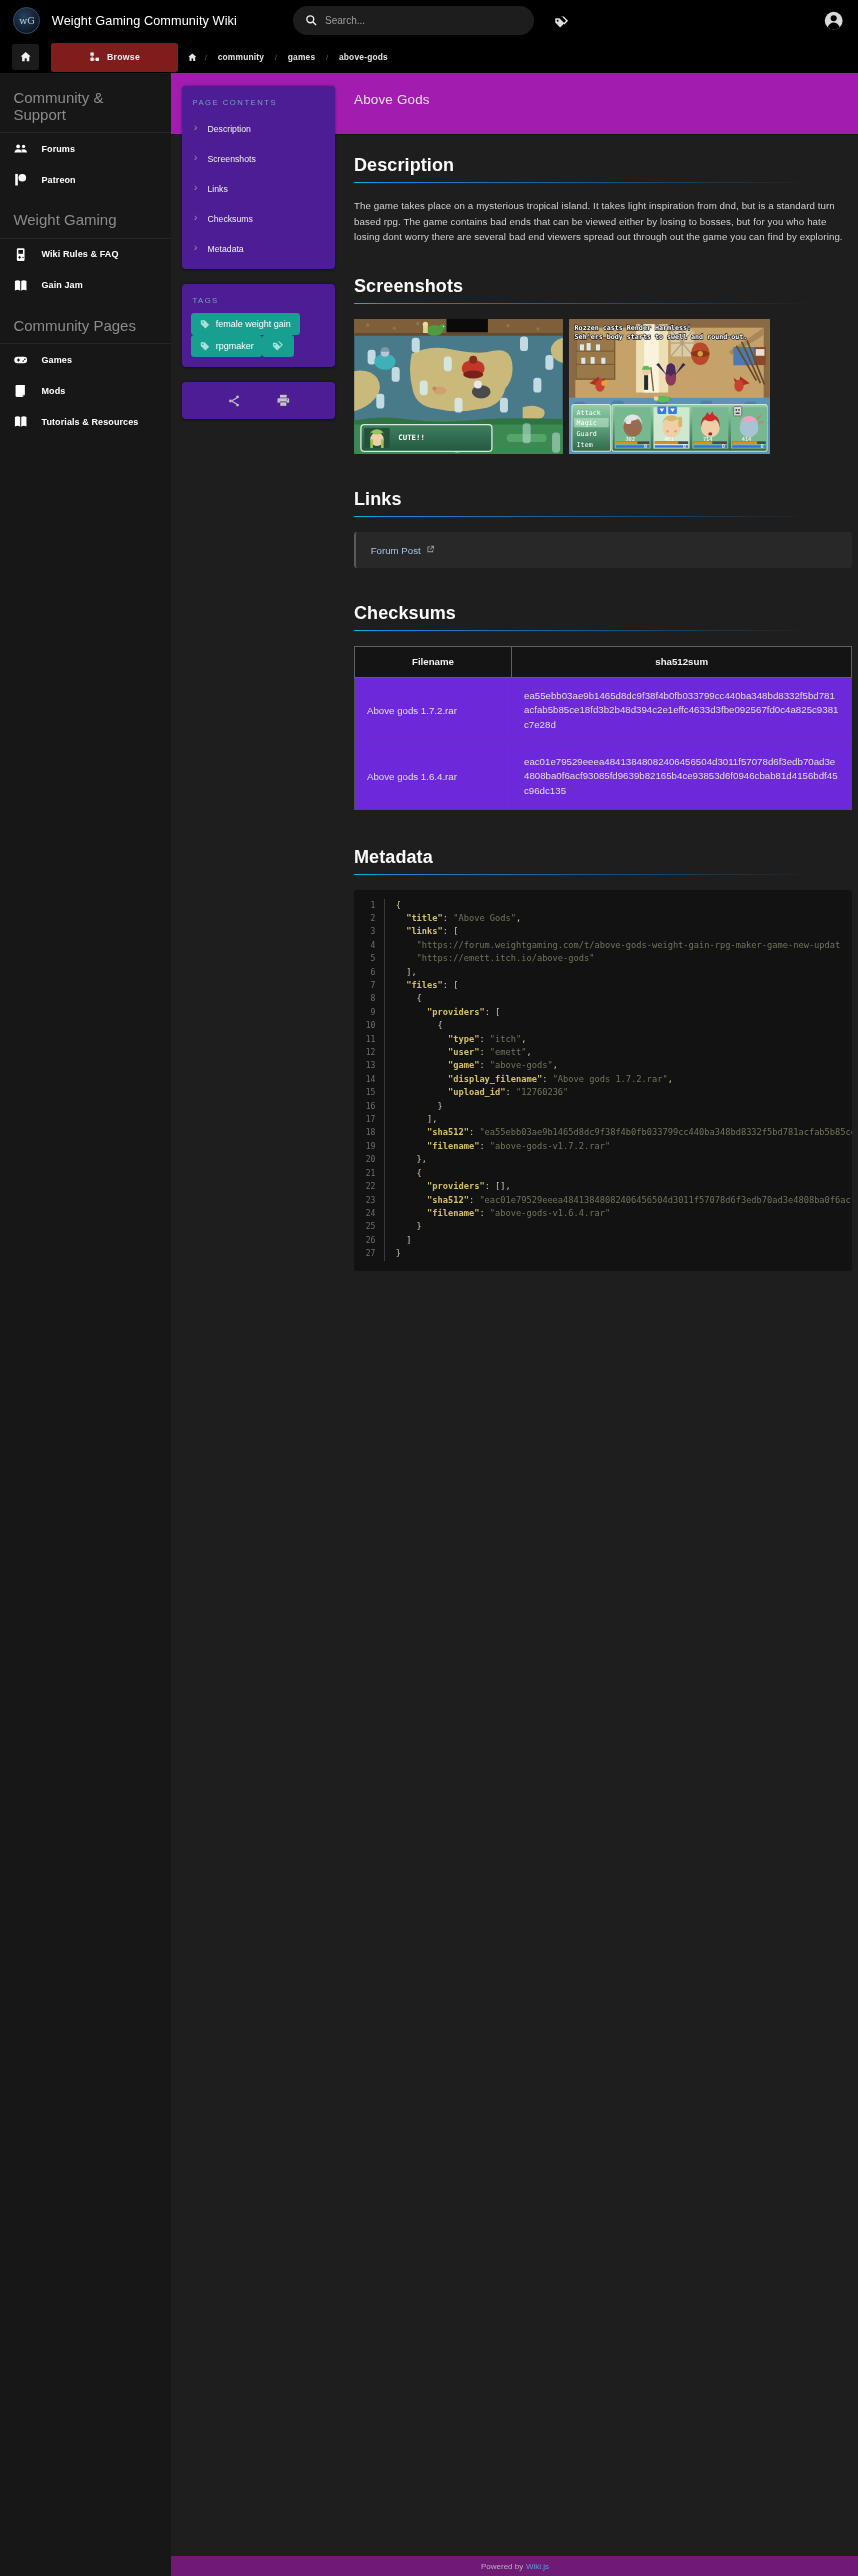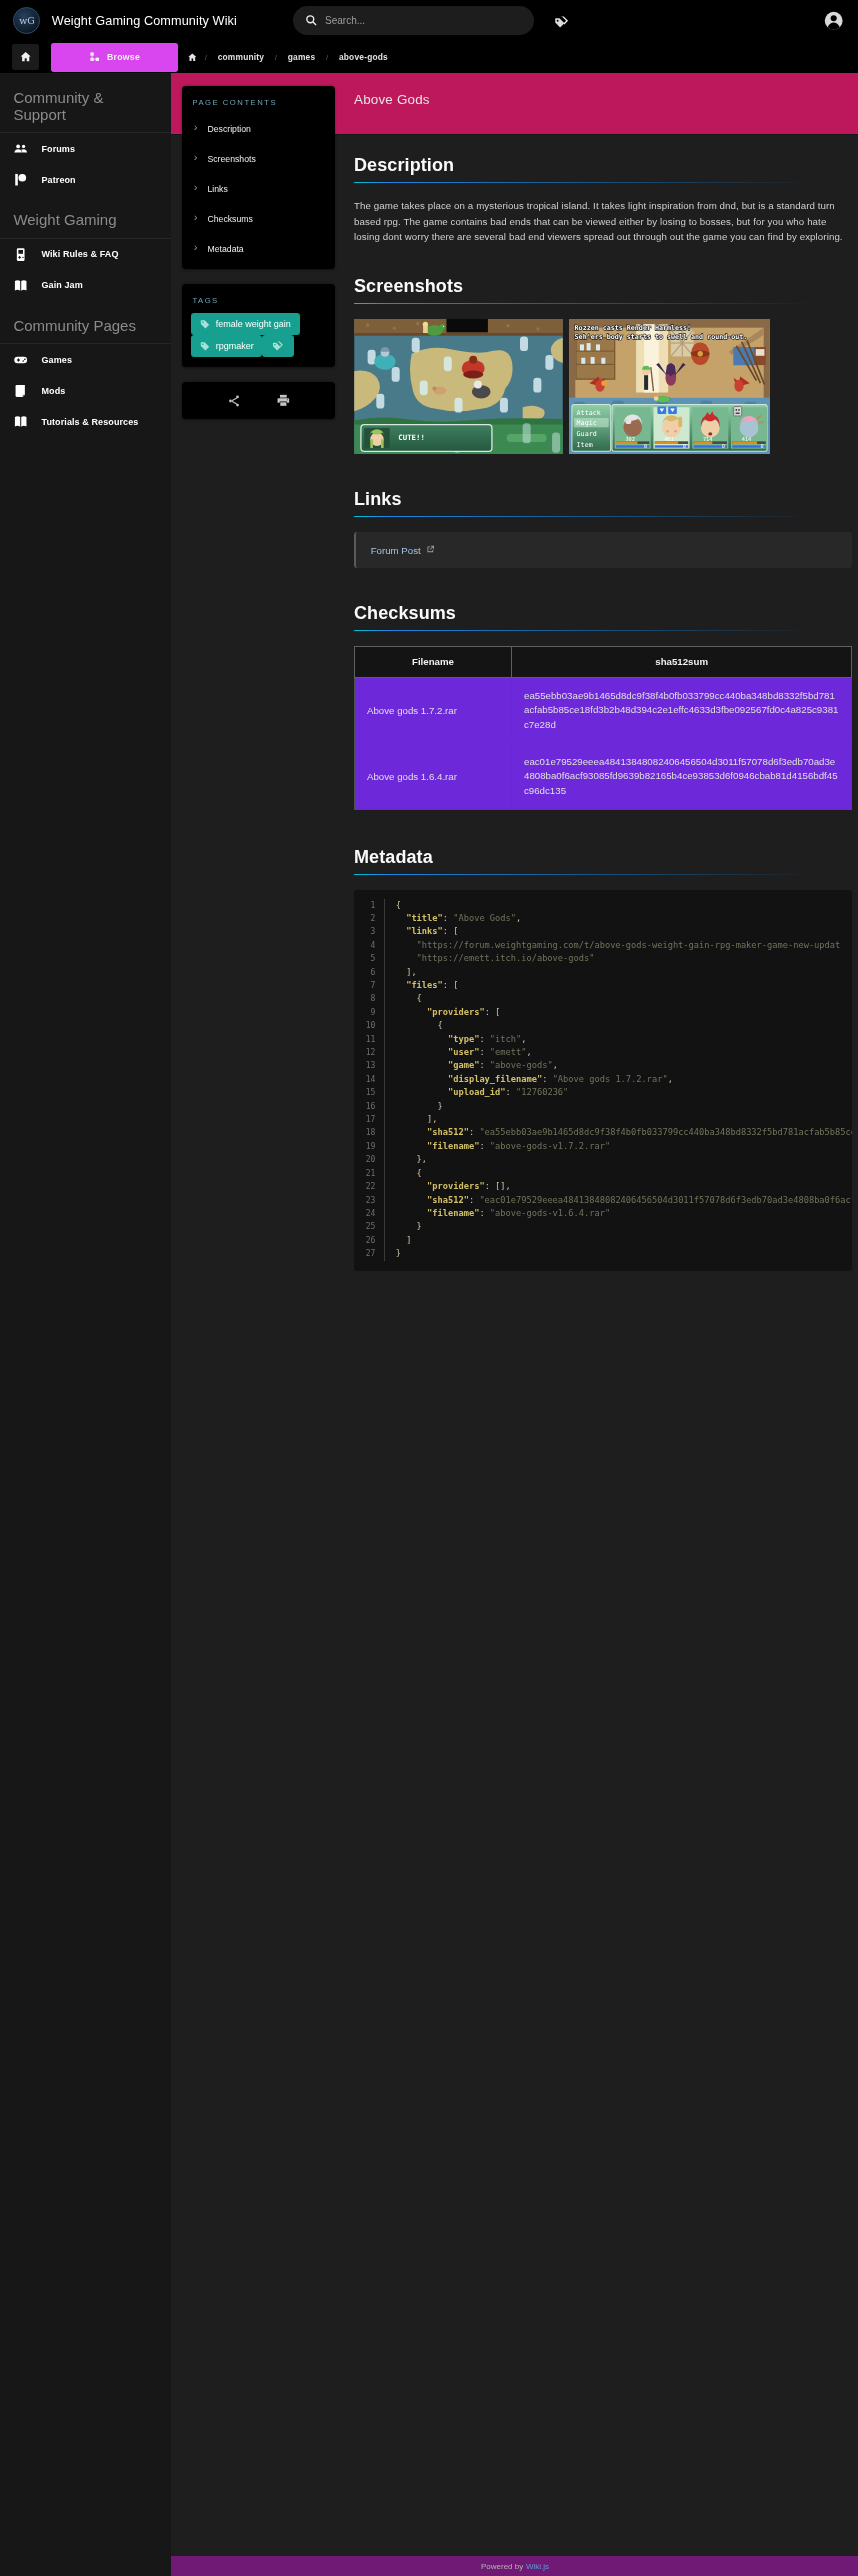--- a/index.html
+++ b/index.html
@@ -18,7 +18,7 @@
   
   .navrow { height:32px; background:#000; display:flex; align-items:center; padding-left:12px; flex:none; }
   .sq-btn { width:27px; height:25.4px; background:#1b1b1b; border-radius:2.7px; display:flex; align-items:center; justify-content:center; color:#f0f0f0; }
-  .browse-btn { width:127px; height:29px; background:#d946ef; border-radius:2.7px; margin-left:12px; display:flex; align-items:center; justify-content:center; gap:6.7px; color:#f0f0f0; font-size:8.7px; font-weight:bold; letter-spacing:0.3px; }
+  .browse-btn { width:127px; height:29px; background:#7f1d1d; border-radius:2.7px; margin-left:12px; display:flex; align-items:center; justify-content:center; gap:6.7px; color:#f0f0f0; font-size:8.7px; font-weight:bold; letter-spacing:0.3px; }
   .breadcrumb { display:flex; align-items:center; margin-left:9.4px; gap:6.7px; }
   .crumb { color:#e3e3e3; font-size:8.4px; font-weight:bold; letter-spacing:0.2px; padding:0 4px; }
   .crumb-sep { color:#5c5c5c; font-size:8px; }

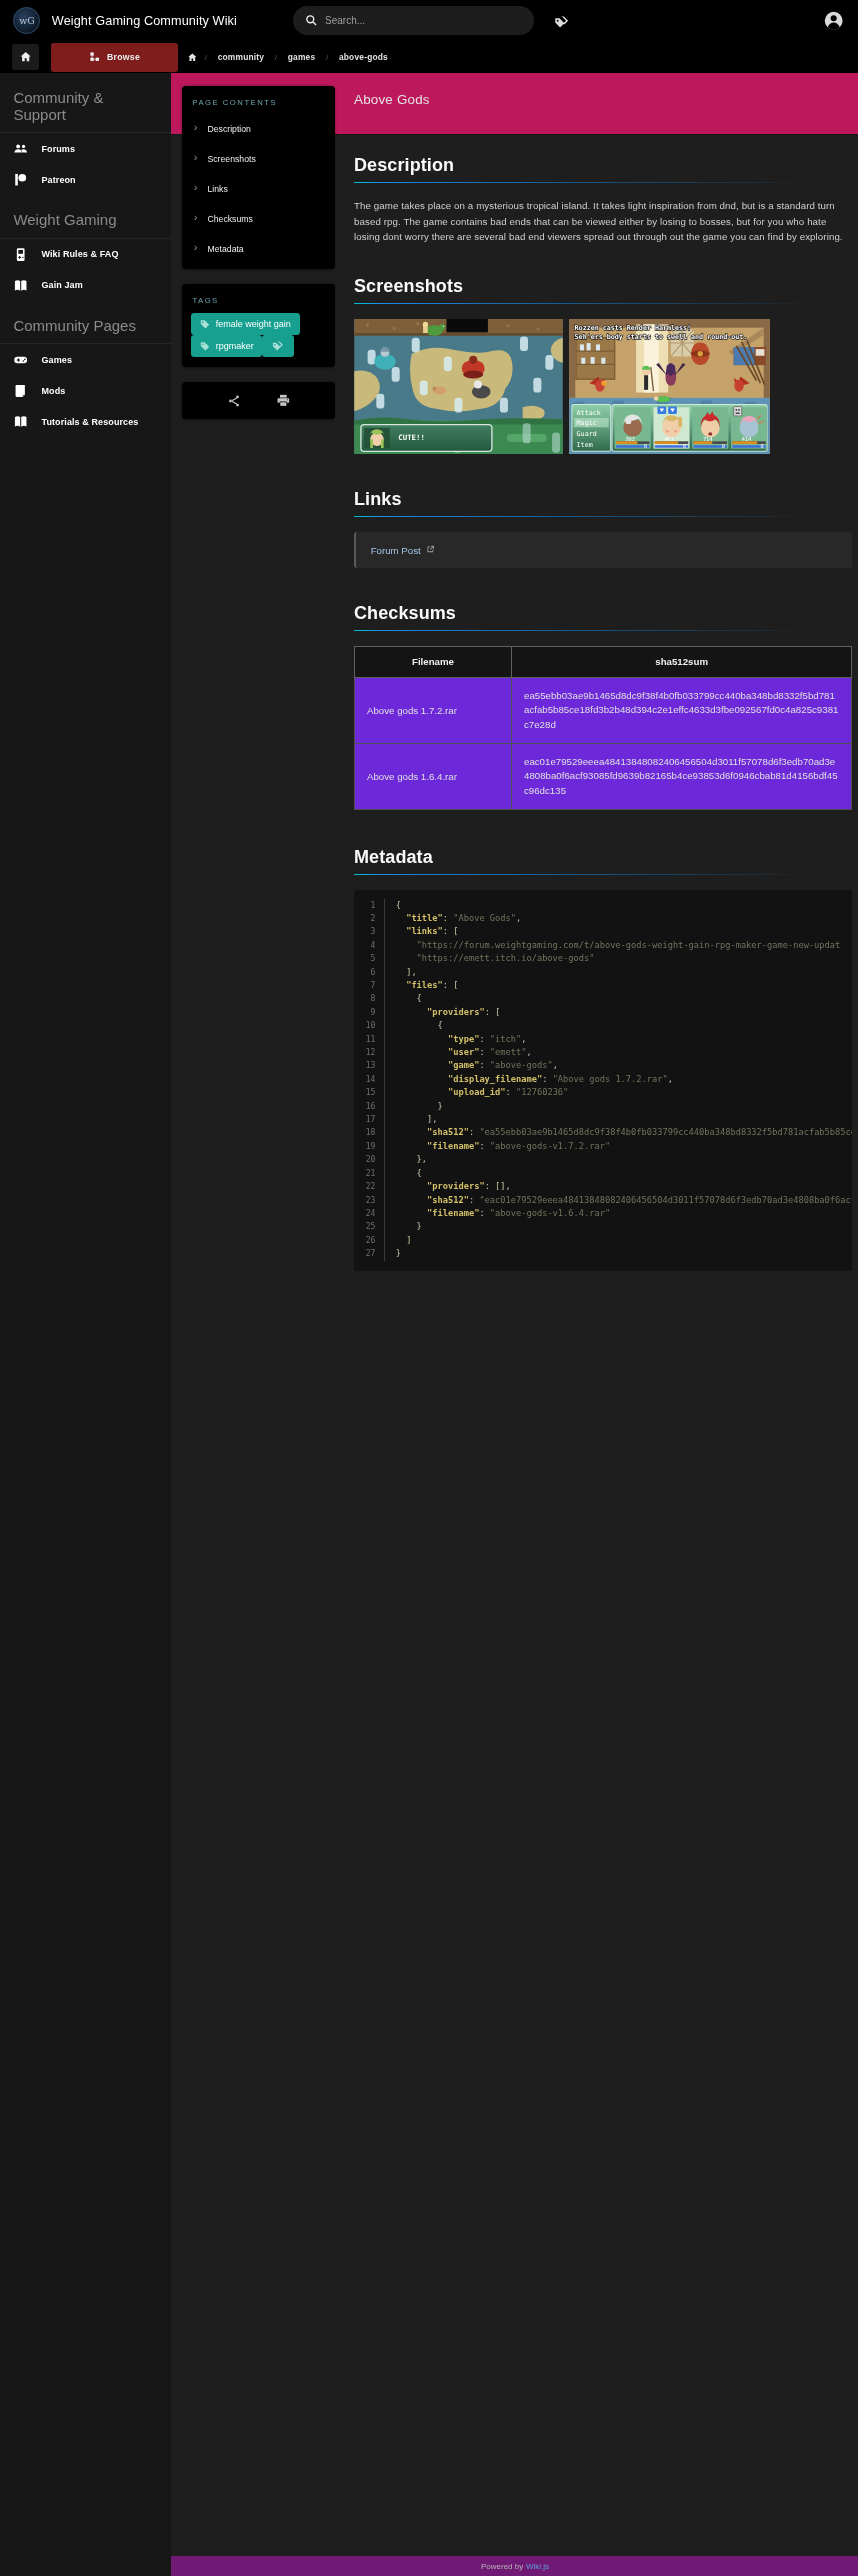--- a/index.html
+++ b/index.html
@@ -39,7 +39,7 @@
 
   .bodyrow { display:flex; align-items:flex-start; }
   .rail { width:171px; flex:none; margin-top:-49px; padding:0 6.7px 0 10.7px; }
-  .card { background:#000000; border-radius:4px; box-shadow:0 0.7px 2.7px rgba(0,0,0,.45); }
+  .card { background:#4c1d95; border-radius:4px; box-shadow:0 0.7px 2.7px rgba(0,0,0,.45); }
   .card + .card { margin-top:14.7px; }
   .card-head { padding:12px 10.7px 6.7px; color:#6fa3b4; font-size:7.7px; letter-spacing:1.5px; font-weight:500; }
   .toc-item { height:30px; display:flex; align-items:center; gap:10px; padding-left:12px; color:#f0f0f0; }

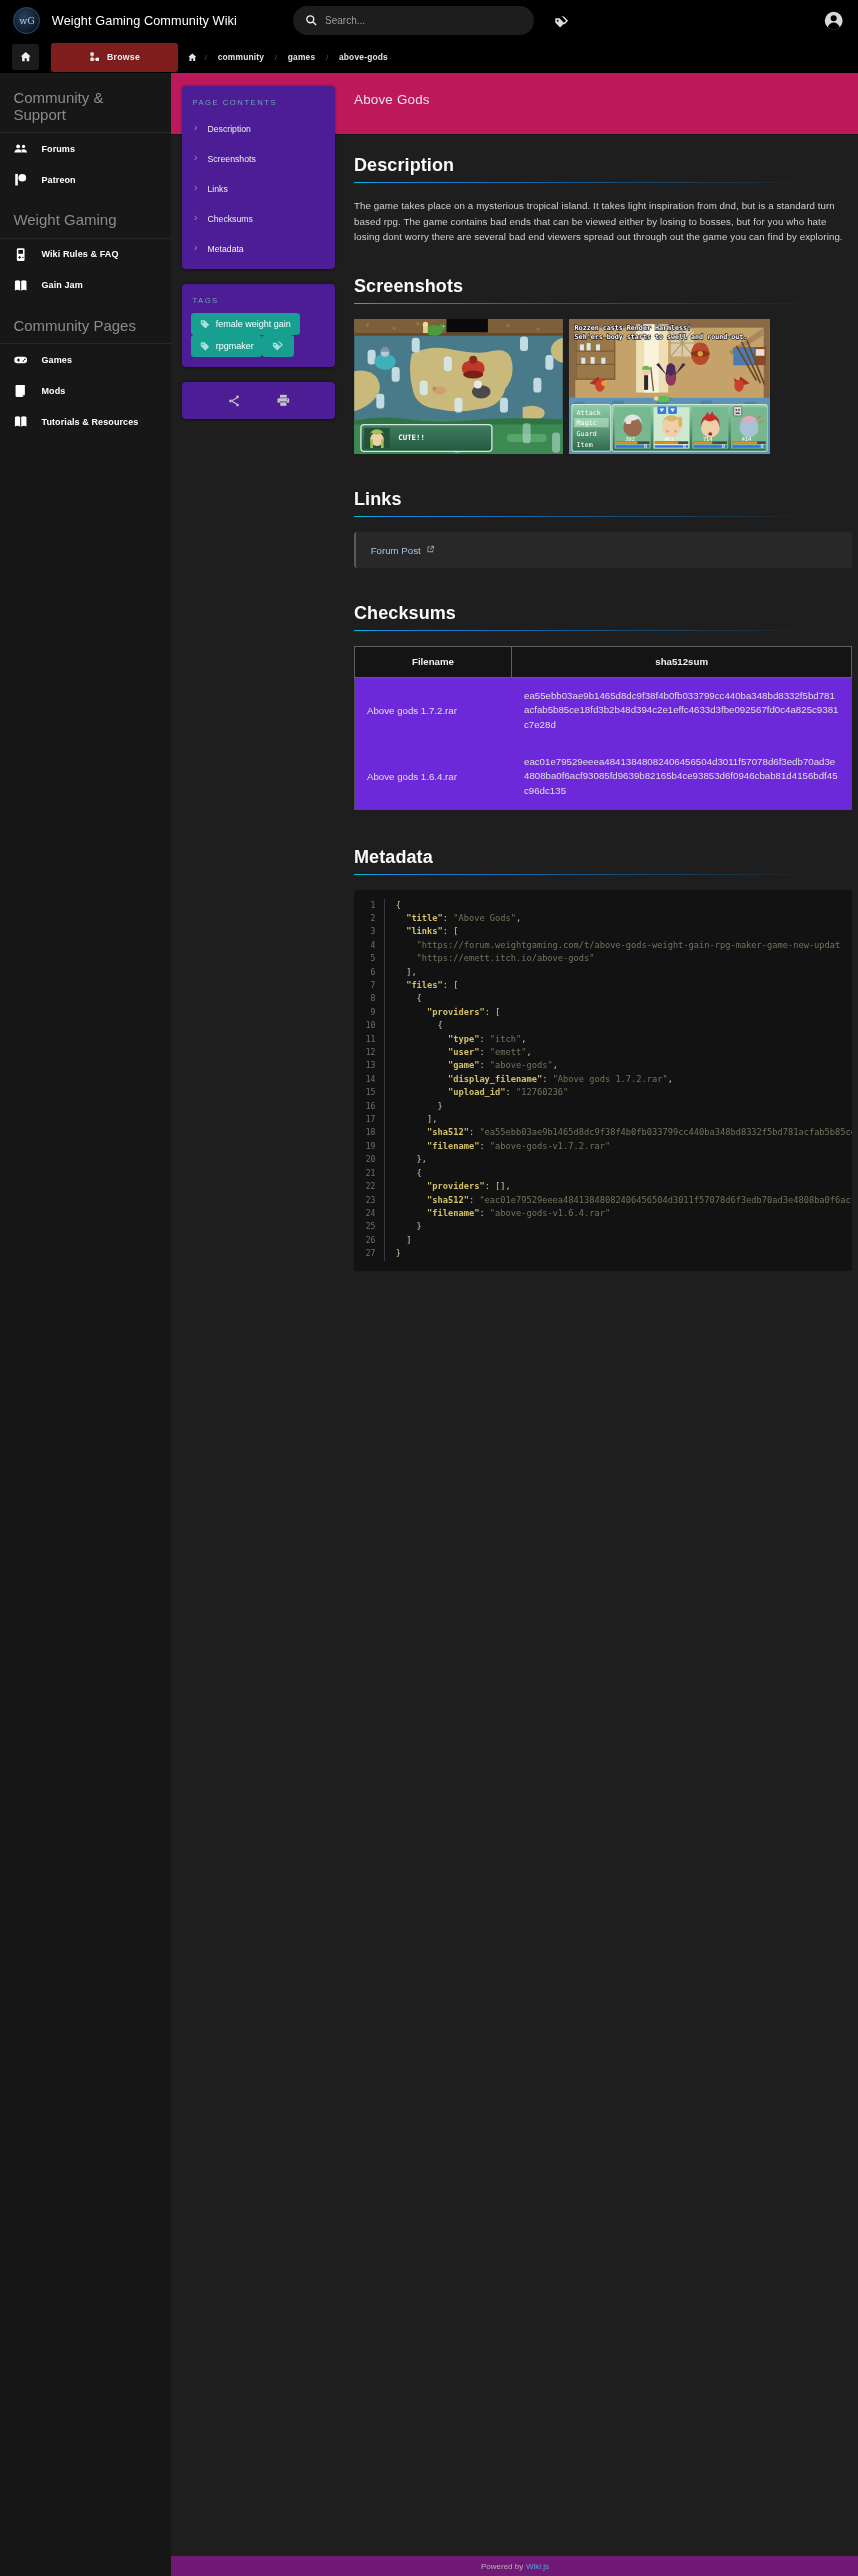--- a/index.html
+++ b/index.html
@@ -34,7 +34,7 @@
   .side-item svg { flex:none; }
 
   .content { flex:1; background:#1e1e1e; display:flex; flex-direction:column; min-width:0; }
-  .titleband { height:62px; background:#be185d; border-bottom:1.3px solid #161616; flex:none; }
+  .titleband { height:62px; background:#a21caf; border-bottom:1.3px solid #161616; flex:none; }
   .titleband h1 { padding:19px 0 0 183px; color:#e4e4e4; font-size:13.4px; font-weight:400; letter-spacing:0.2px; }
 
   .bodyrow { display:flex; align-items:flex-start; }

